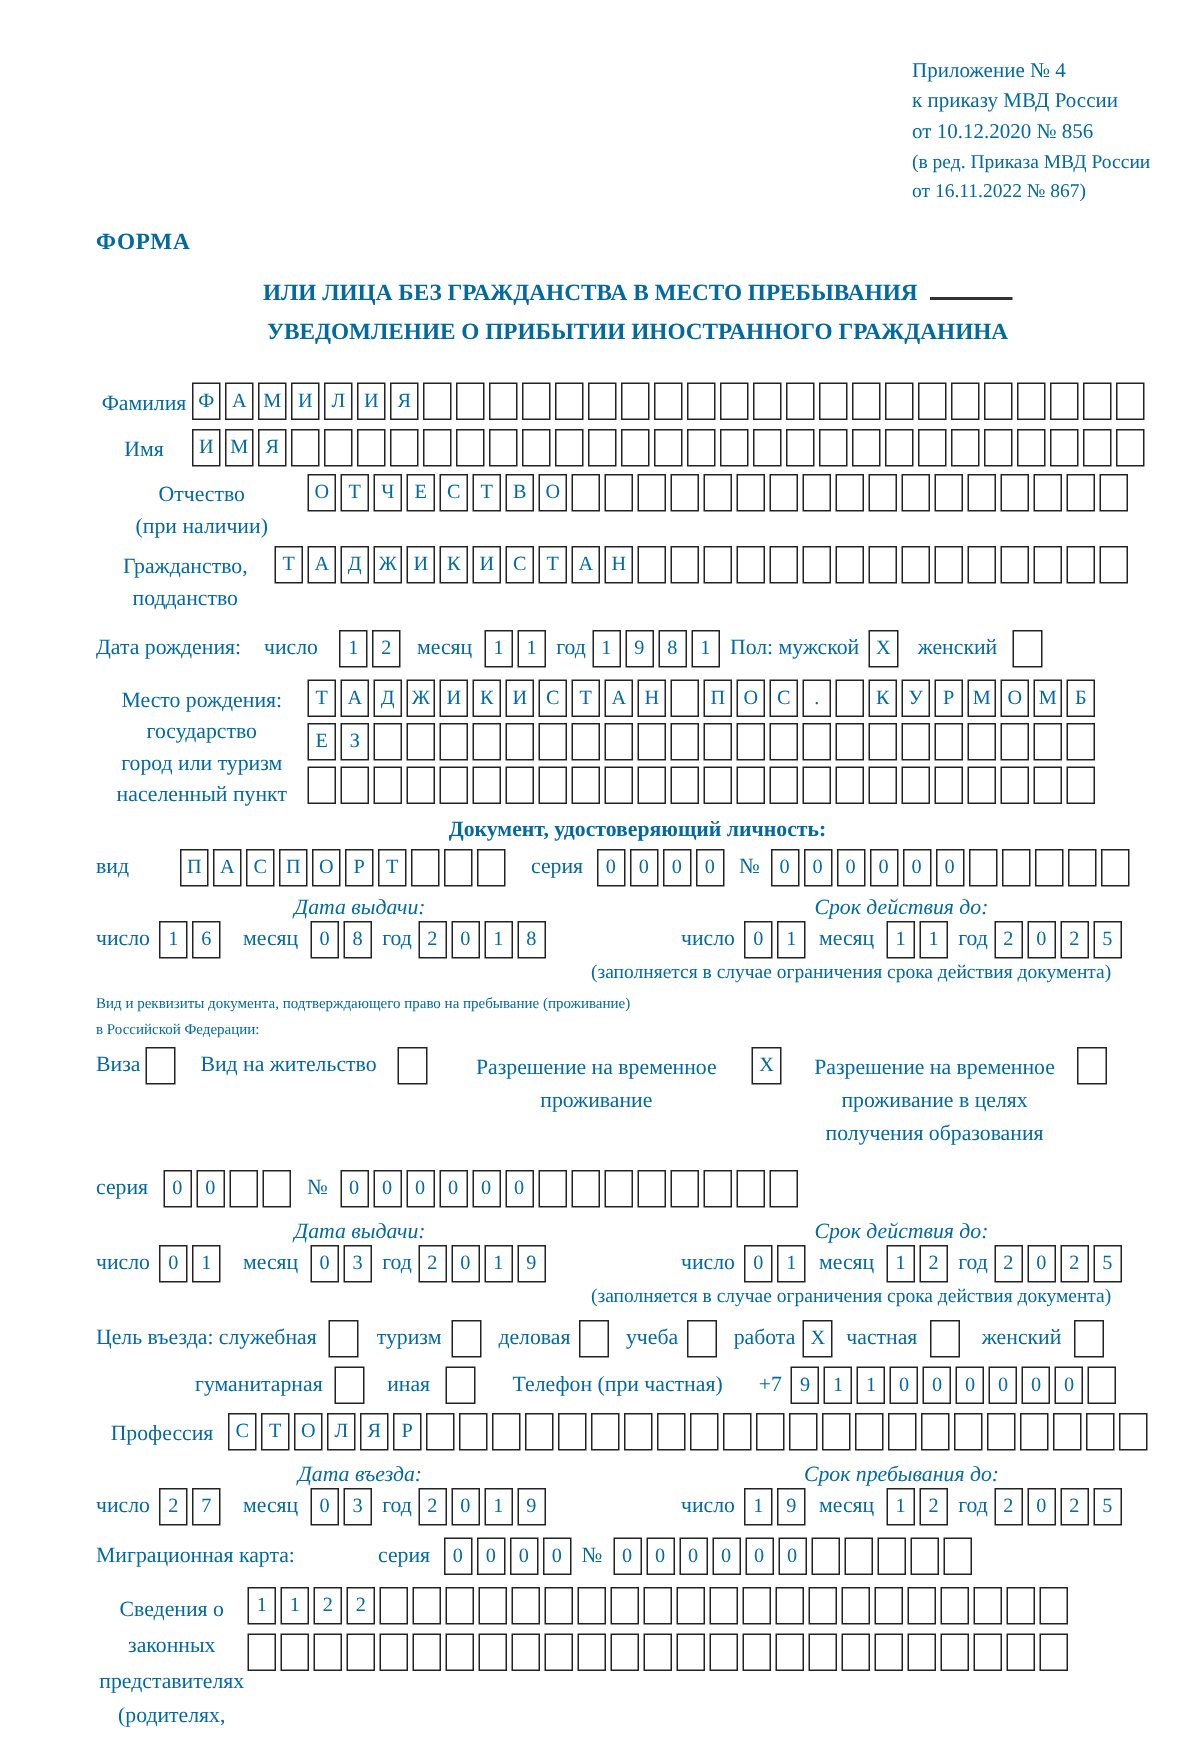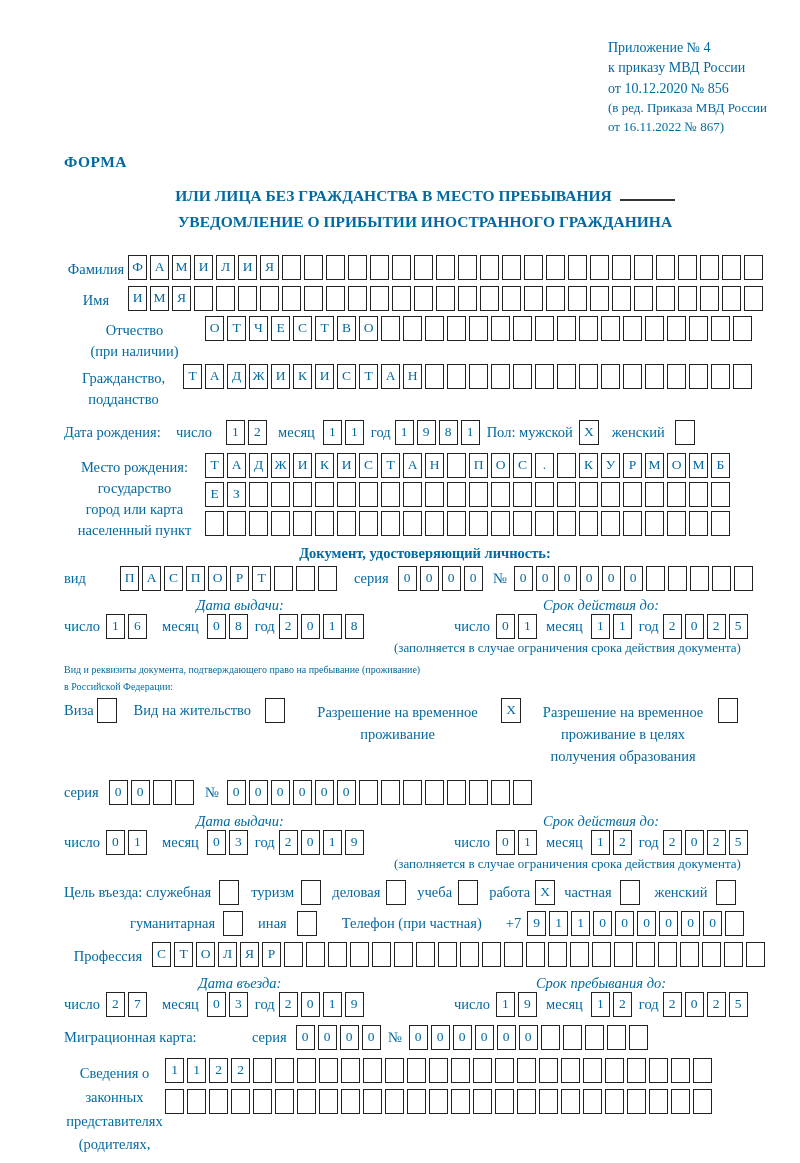--- a/index.html
+++ b/index.html
@@ -220,7 +220,7 @@
     <div class="lbl" style="width:141px">
       <div>Место рождения:</div>
       <div>государство</div>
-      <div>город или карта</div>
+      <div>город или туризм</div>
       <div>населенный пункт</div>
     </div>
     <div>

